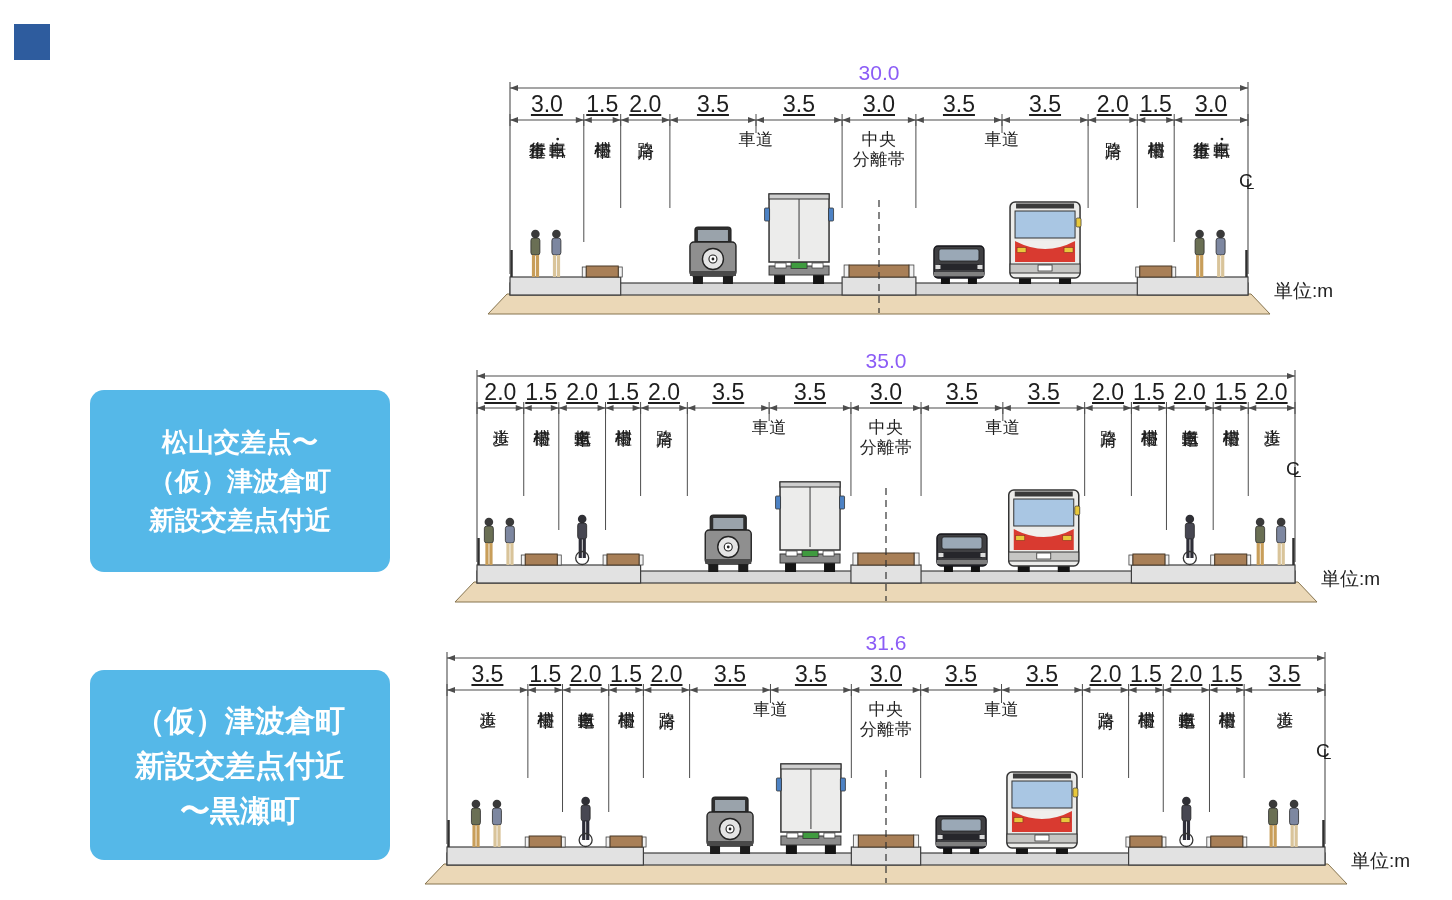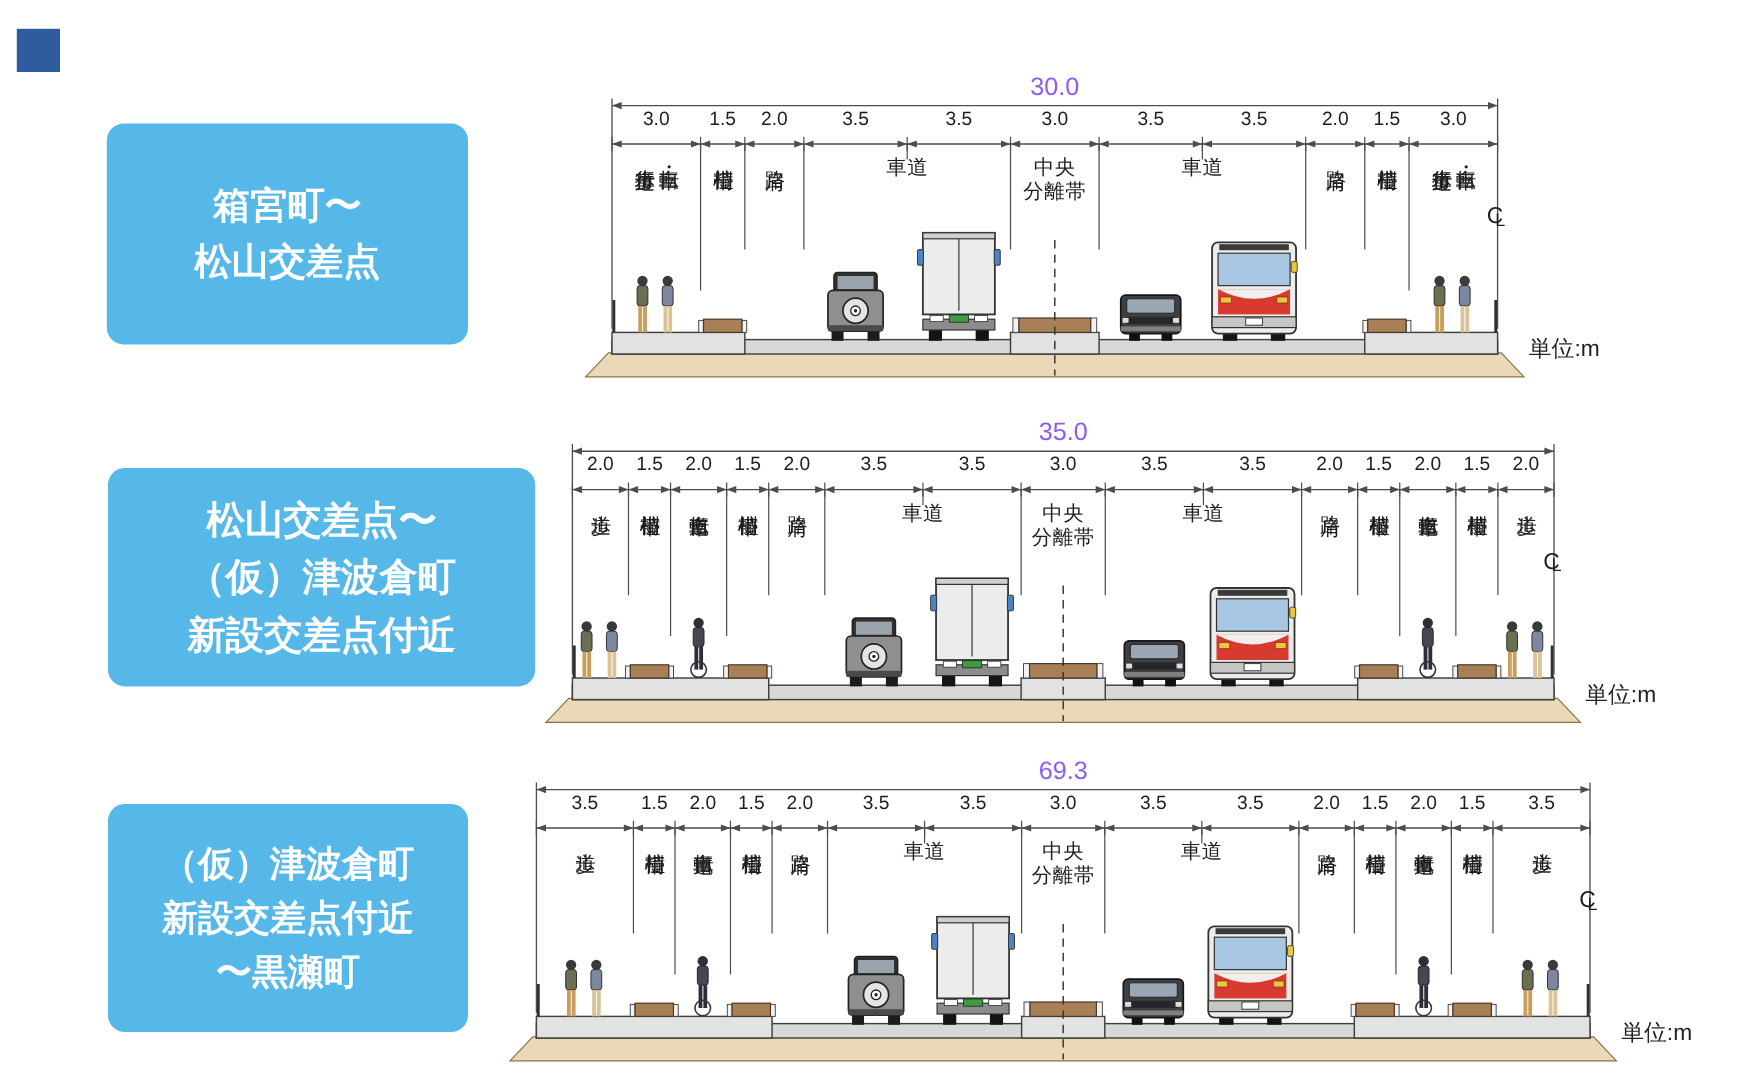--- a/index.html
+++ b/index.html
@@ -21,7 +21,7 @@
   .section svg { position:absolute; top:0; }
   .txt-abs { position:absolute; transform:translateX(-50%); white-space:nowrap; }
   .dim-total { font-size:21px; color:#8b5cf6; }
-  .dim-val { font-size:16px; color:#1e1e1e; }
+  .dim-val { font-size:23px; color:#1e1e1e;text-decoration:underline; }
   .zone-label { font-size:17px; color:#1e1e1e; line-height:1.18; letter-spacing:0.5px; text-align:center; white-space:pre-line; }
   .zone-label.vertical { writing-mode:vertical-rl; text-orientation:upright; }
   .cl-mark { position:absolute; transform:translateX(-50%); width:22px; height:26px; }

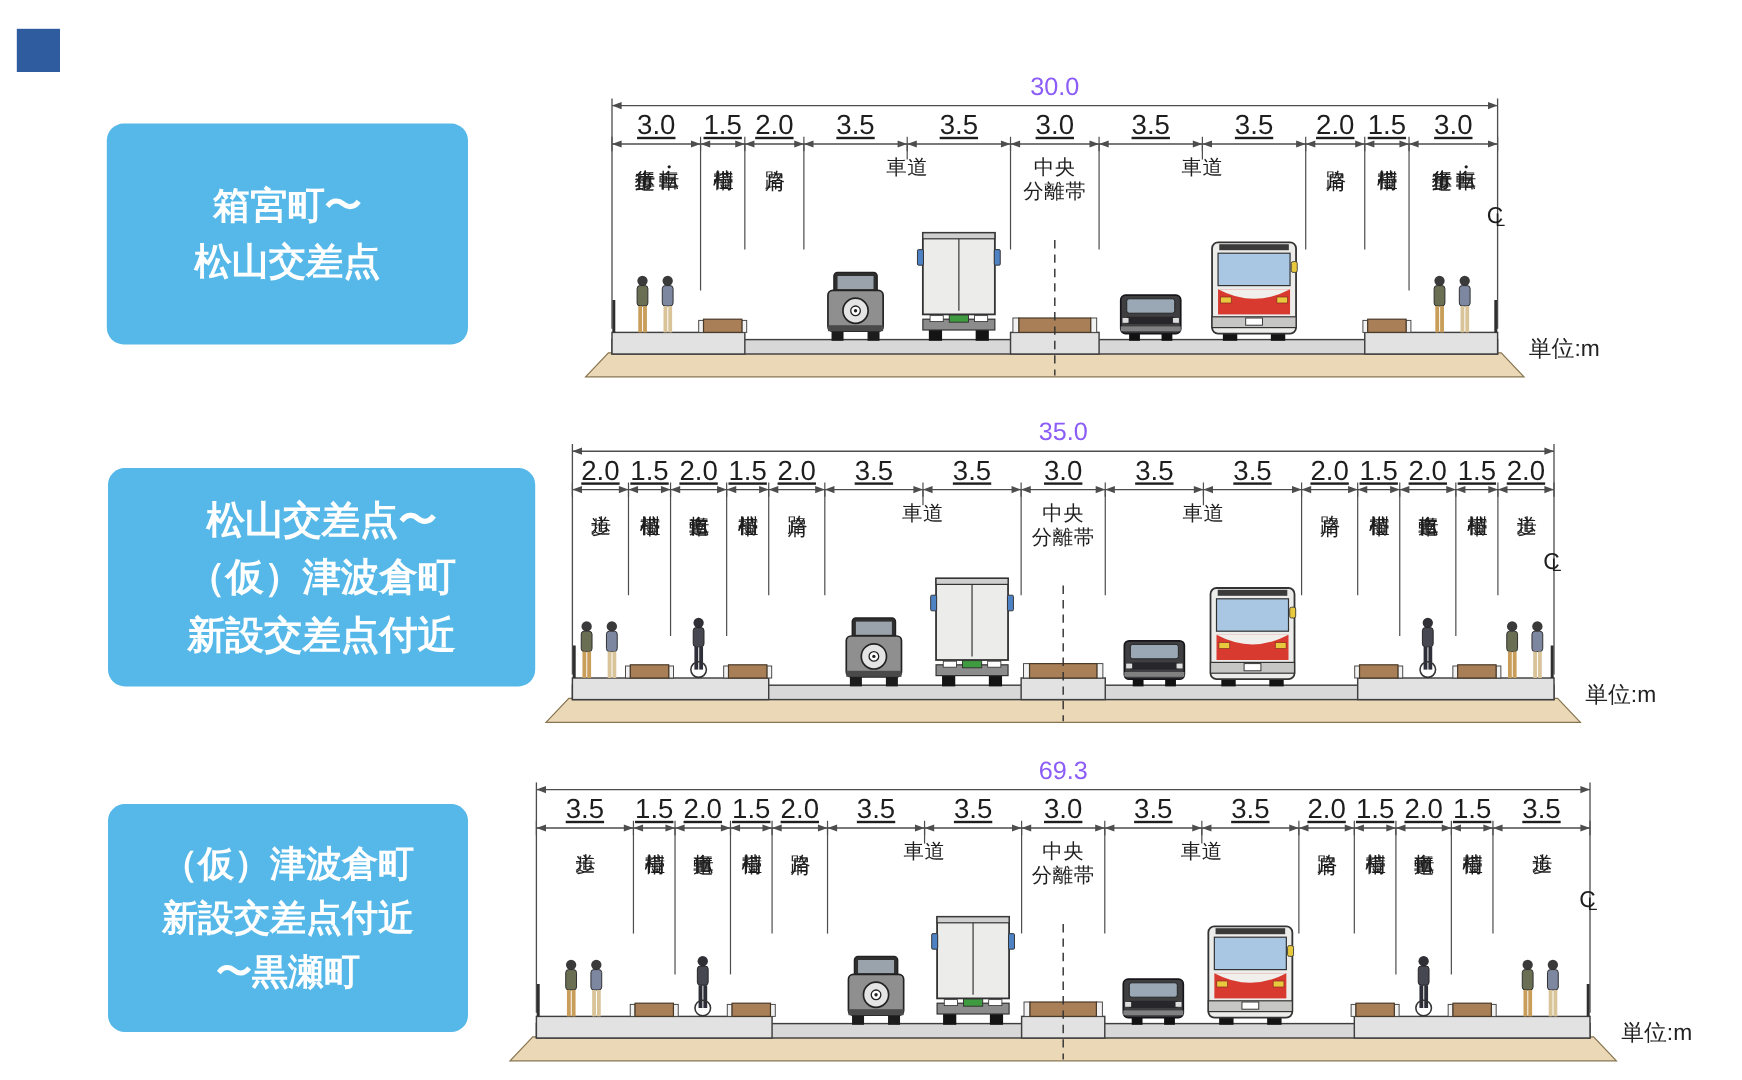--- a/index.html
+++ b/index.html
@@ -655,8 +655,6 @@
         <div class="txt-abs zone-label vertical" style="left: 837.566px; top: 70px; white-space: pre-line;">歩道</div>
       </div>
     </div>
-<div class="range-box" style="left: 89px; top: 103px; width: 301px; height: 184px; font-size: 31px;">箱宮町〜
-松山交差点</div>
     <div class="unit-label" style="left: 1274px; top: 278px;">単位:m</div>
     <div class="range-box" style="left: 90px; top: 390px; width: 356px; height: 182px; font-size: 32px;">松山交差点〜
 （仮）津波倉町

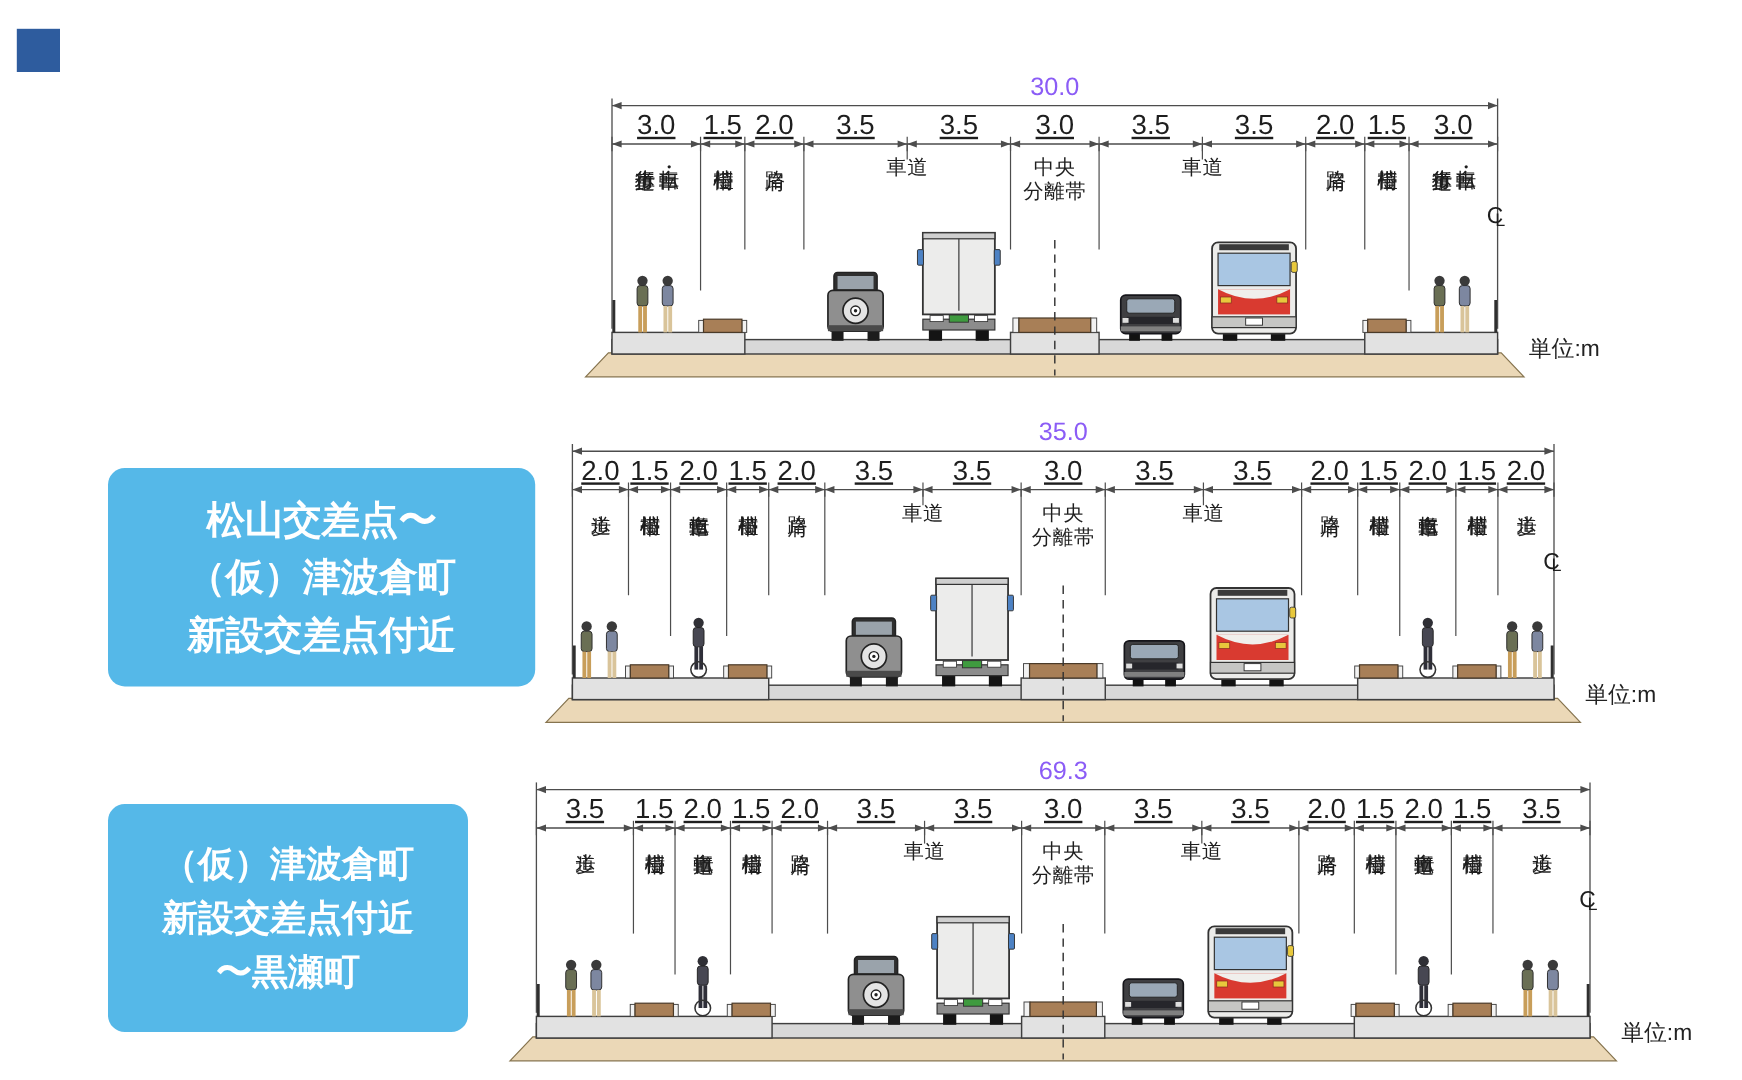--- a/index.html
+++ b/index.html
@@ -656,7 +656,7 @@
       </div>
     </div>
     <div class="unit-label" style="left: 1274px; top: 278px;">単位:m</div>
-    <div class="range-box" style="left: 90px; top: 390px; width: 356px; height: 182px; font-size: 32px;">松山交差点〜
+    <div class="range-box" style="left: 90px; top: 390px; width: 300px; height: 182px; font-size: 26px;">松山交差点〜
 （仮）津波倉町
 新設交差点付近</div>
     <div class="unit-label" style="left: 1321px; top: 566px;">単位:m</div>

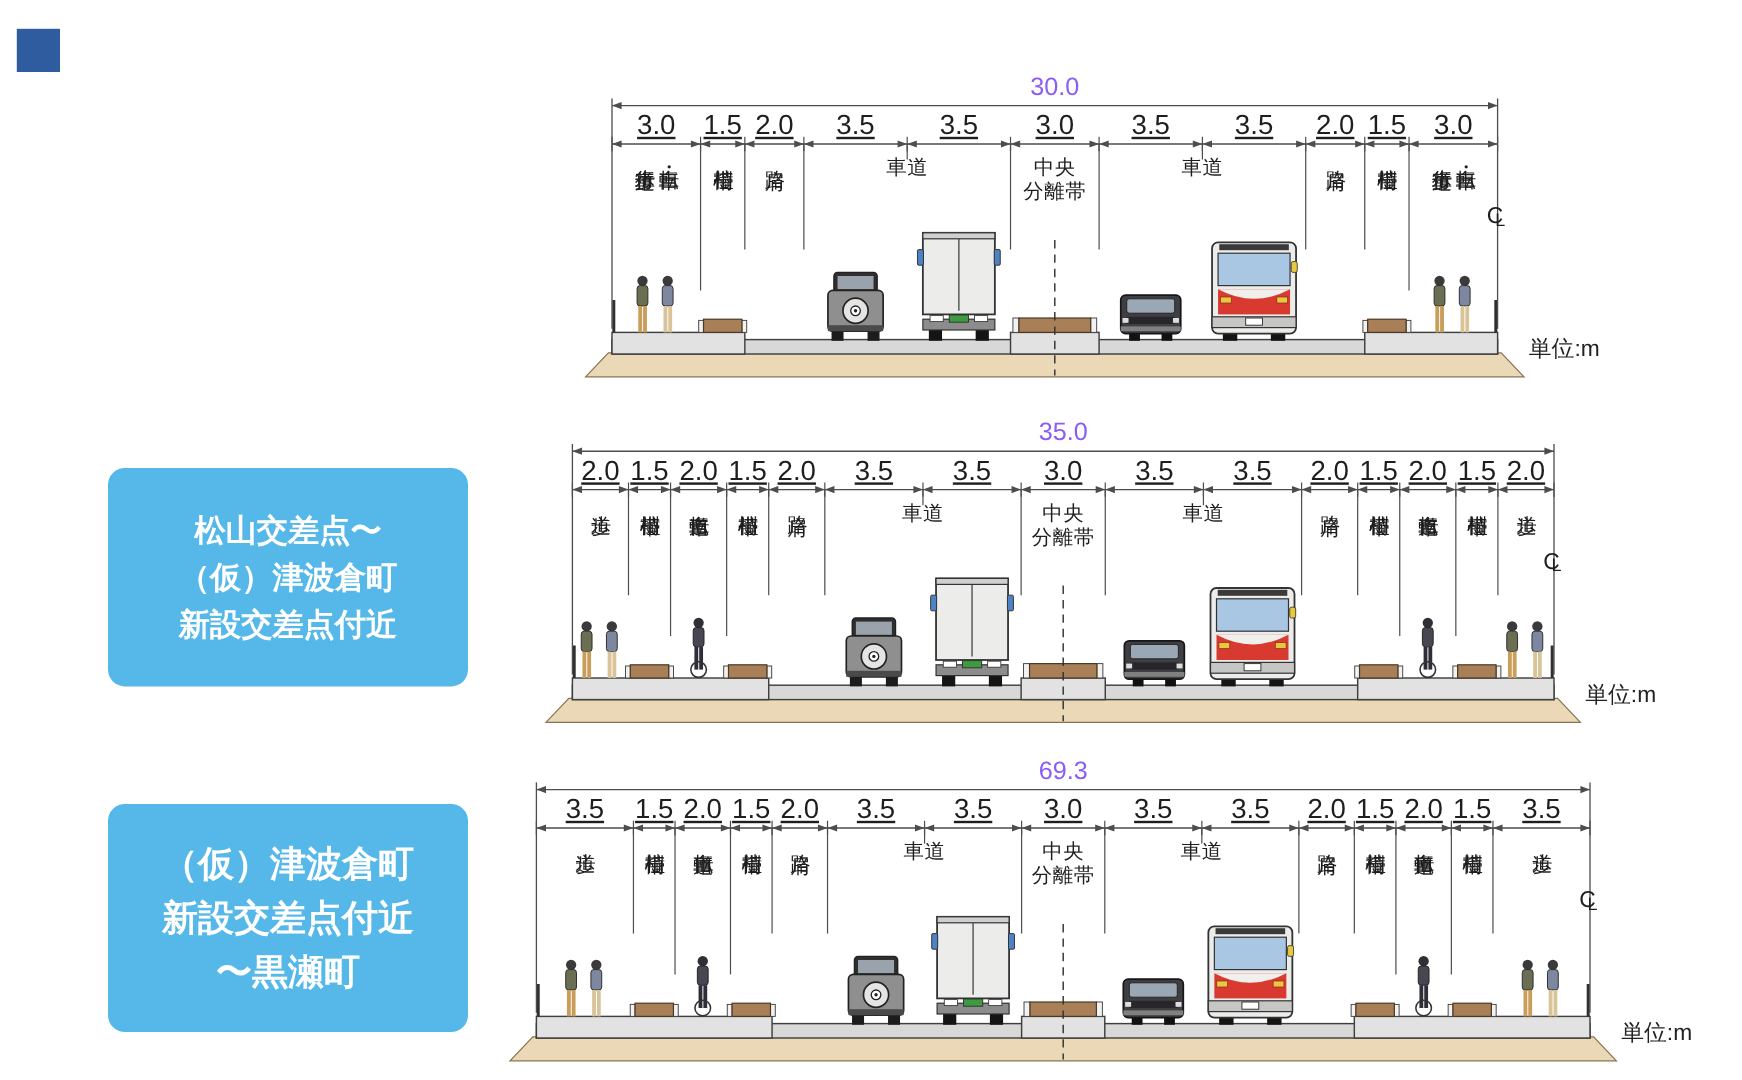--- a/index.html
+++ b/index.html
@@ -619,7 +619,7 @@
             <polygon points="922,62 914,59 914,65" fill="#4D4D4D"></polygon>
           </g>
         </svg>
-        <div class="txt-abs dim-total" style="left: 439px; top: 3px;">69.3</div>
+        <div class="txt-abs dim-total" style="left: 439px; top: 3px;">31.6</div>
         <div class="txt-abs dim-val" style="left: 40.4342px; top: 33px;">3.5</div>
         <div class="txt-abs dim-val" style="left: 98.1974px; top: 33px;">1.5</div>
         <div class="txt-abs dim-val" style="left: 138.632px; top: 33px;">2.0</div>

